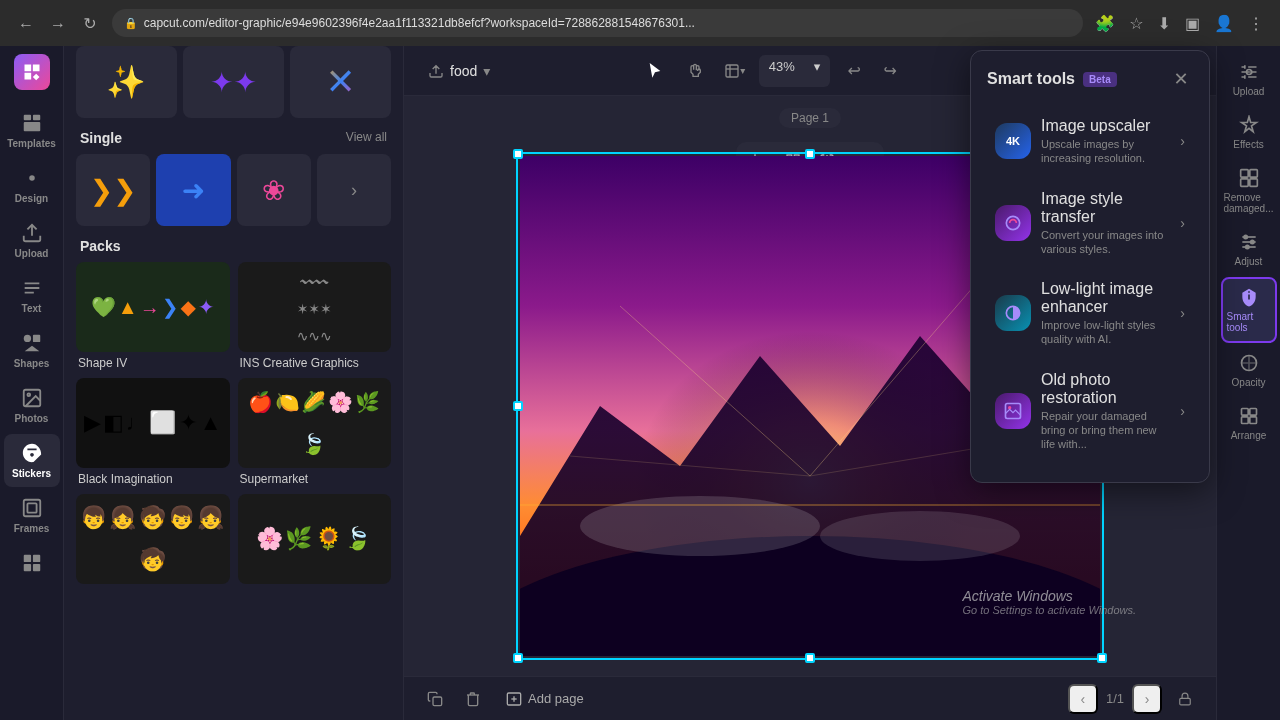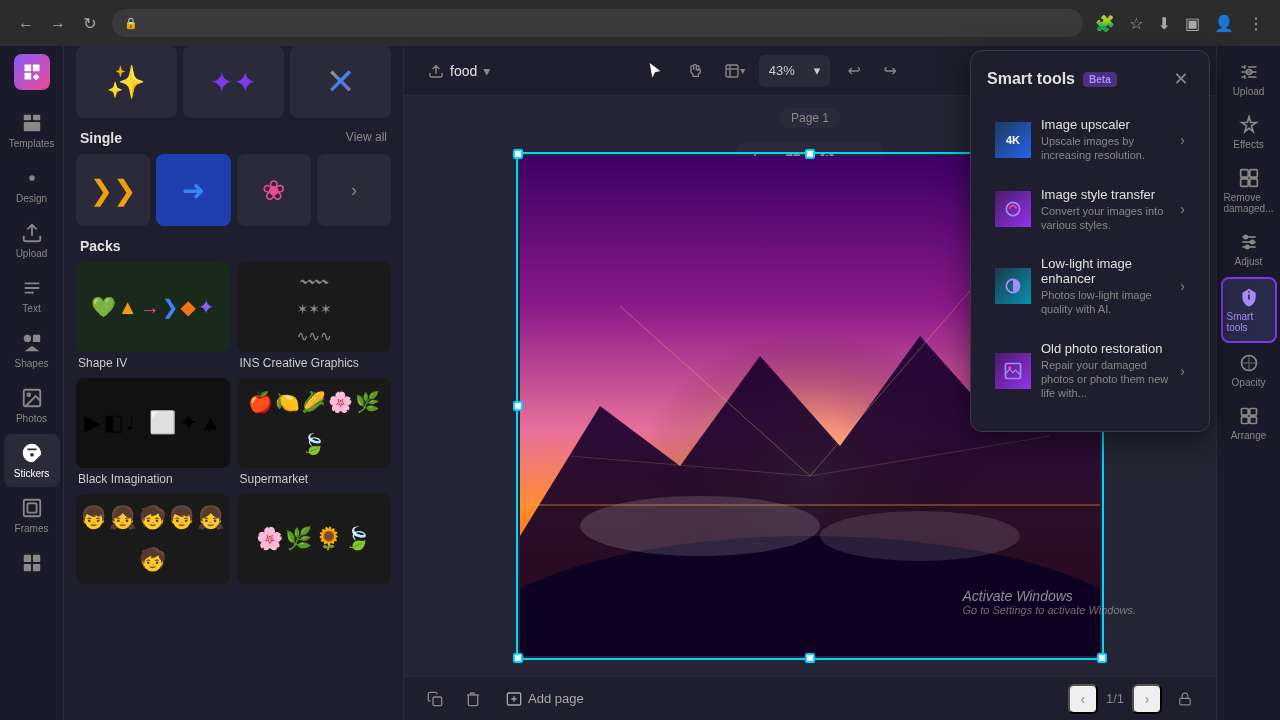--- a/index.html
+++ b/index.html
@@ -463,6 +463,7 @@
   </div>
   <div class="address-bar">
     <span class="lock-icon">🔒</span>
+    <span>capcut.com/editor-graphic/e94e9602396f4e2aa1f113321db8efcf?workspaceId=728862881548676301...</span>
   </div>
   <div class="browser-actions">
     <span>🧩</span>

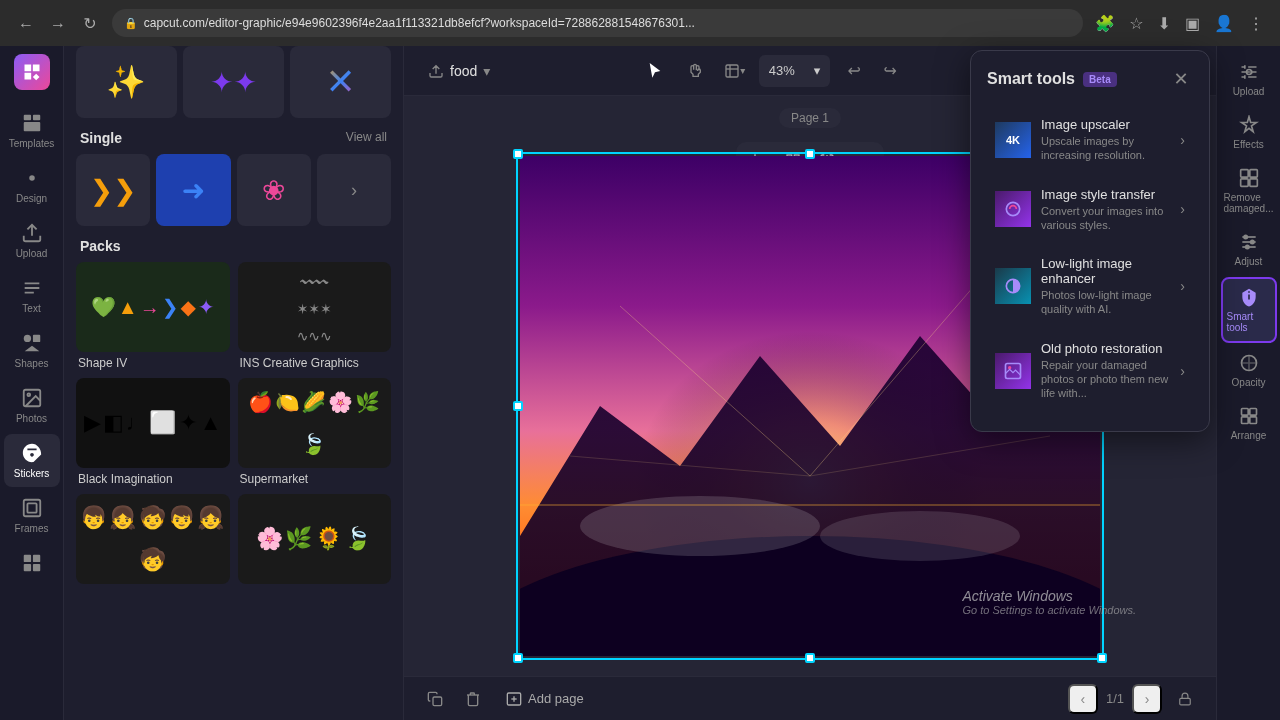--- a/index.html
+++ b/index.html
@@ -199,7 +199,7 @@
     .tool-btn.active { color: #fff; }
     .toolbar-right { display: flex; align-items: center; gap: 8px; }
     .zoom-control {
-      display: flex; align-items: center; gap: 19px;
+      display: flex; align-items: flex-start; gap: 19px;
       background: #2a2a3a;
       border-radius: 6px;
       padding: 4px 10px;

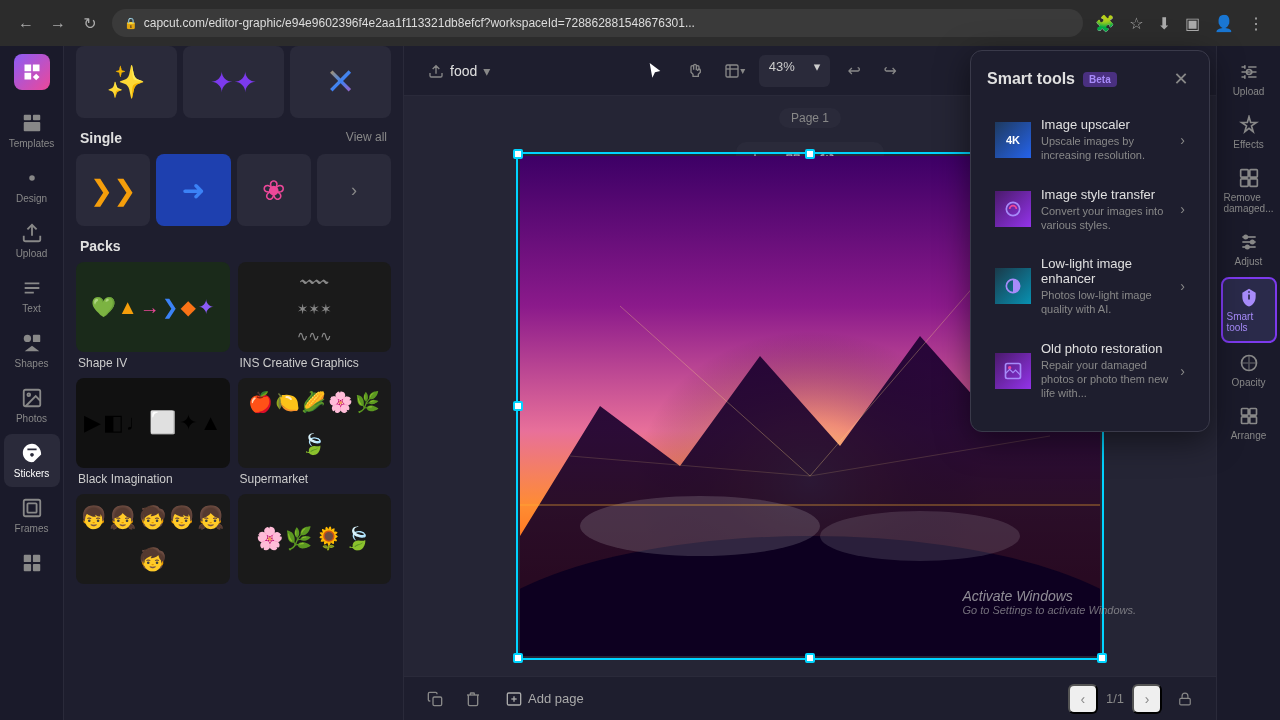--- a/index.html
+++ b/index.html
@@ -434,7 +434,7 @@
     .tool-icon.lowlight { background: linear-gradient(135deg, #1a3a4a, #0891b2); }
     .tool-icon.restore { background: linear-gradient(135deg, #4a1a6b, #9333ea); }
     .tool-text { flex: 1; }
-    .tool-name { color: #e0e0e0; font-size: 13px; font-weight: 500; margin-bottom: 2px; }
+    .tool-name { color: #e0e0e0; font-size: 16px; font-weight: 500; margin-bottom: 2px; }
     .tool-desc { color: #888; font-size: 11px; line-height: 1.3; }
     .tool-arrow { color: #888; font-size: 14px; }
 

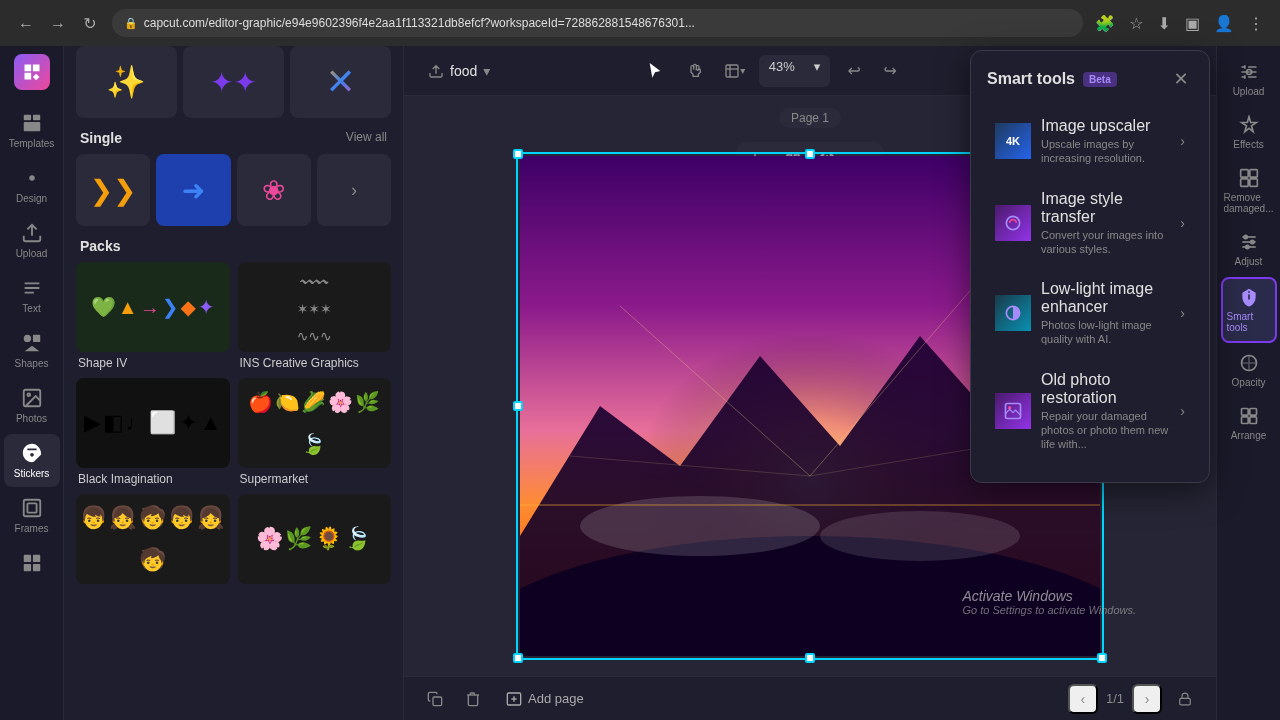--- a/index.html
+++ b/index.html
@@ -52,6 +52,7 @@
       gap: 2px;
       flex-shrink: 0;
       border-right: 1px solid #2a2a3a;
+      font-weight: bold;
     }
     .icon-bar-logo {
       width: 36px; height: 36px;

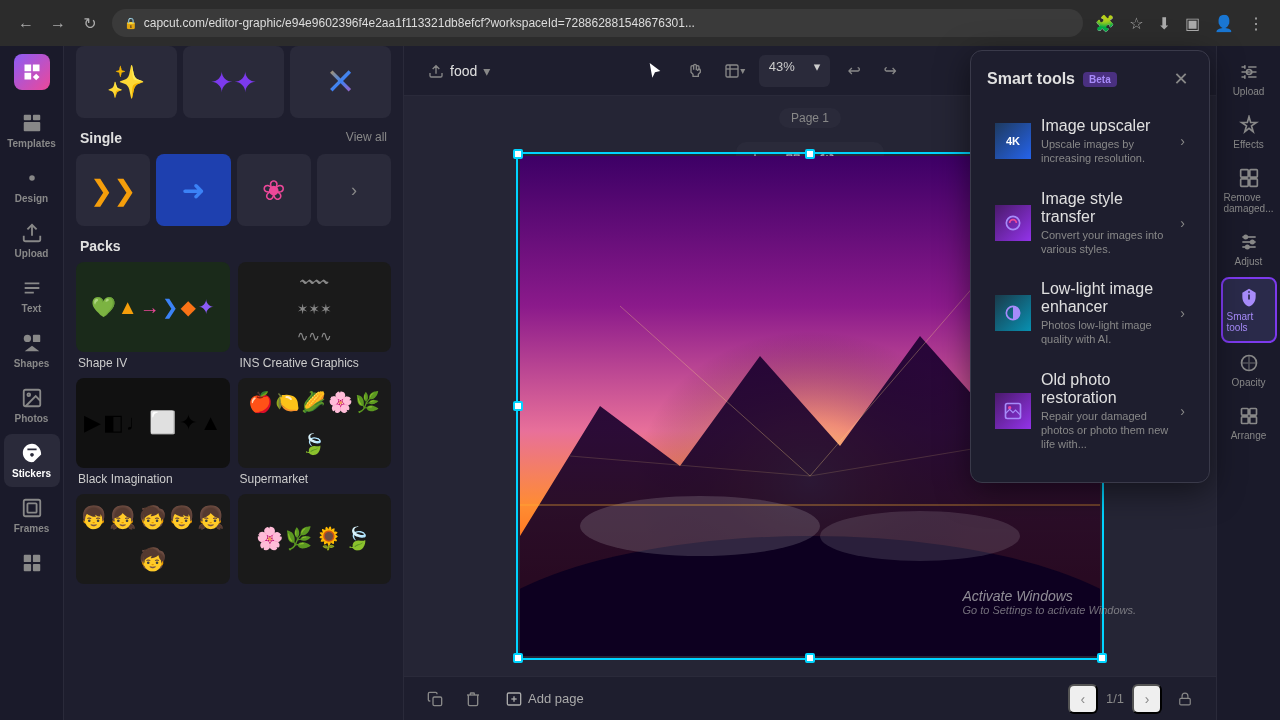--- a/index.html
+++ b/index.html
@@ -425,7 +425,7 @@
     }
     .tool-icon {
       width: 36px; height: 36px;
-      border-radius: 0;
+      border-radius: 12px;
       display: flex; align-items: center; justify-content: center;
       font-size: 20px;
       flex-shrink: 0;

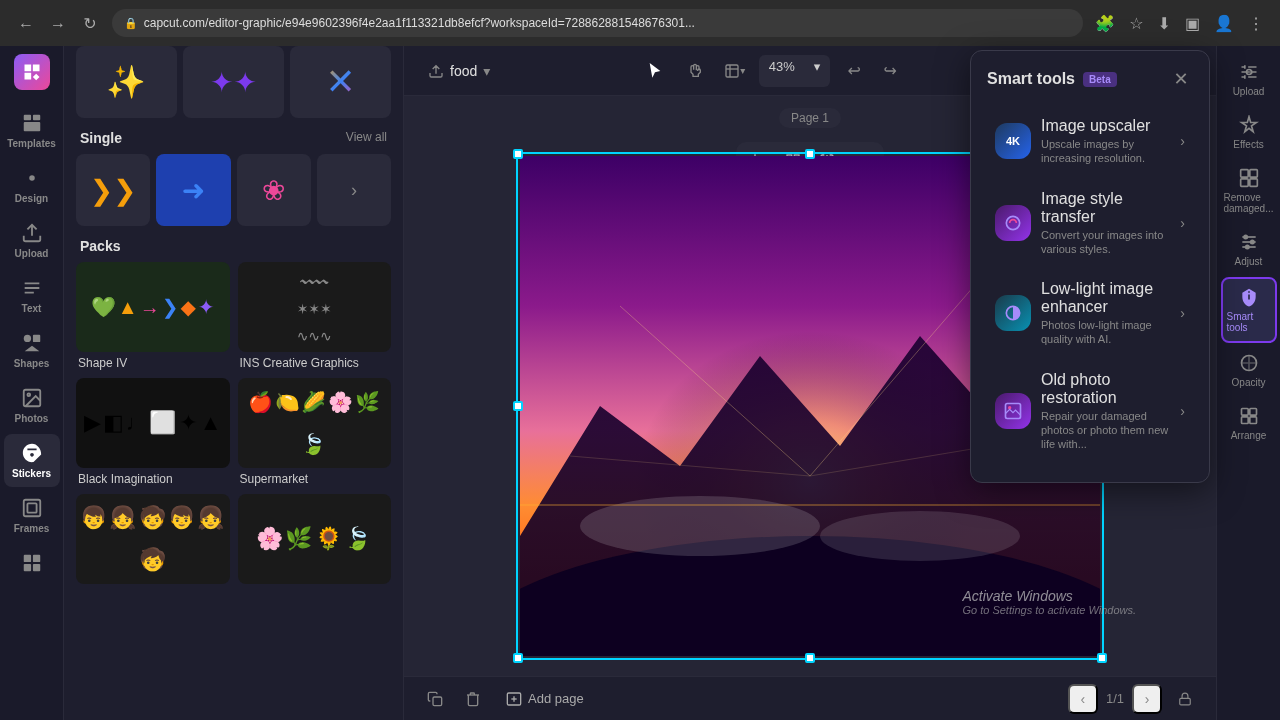--- a/index.html
+++ b/index.html
@@ -878,7 +878,7 @@
       </div>
       <div class="tool-text">
         <div class="tool-name">Low-light image enhancer</div>
-        <div class="tool-desc">Photos low-light image quality with AI.</div>
+        <div class="tool-desc">Improve low-light styles quality with AI.</div>
       </div>
       <div class="tool-arrow">›</div>
     </div>

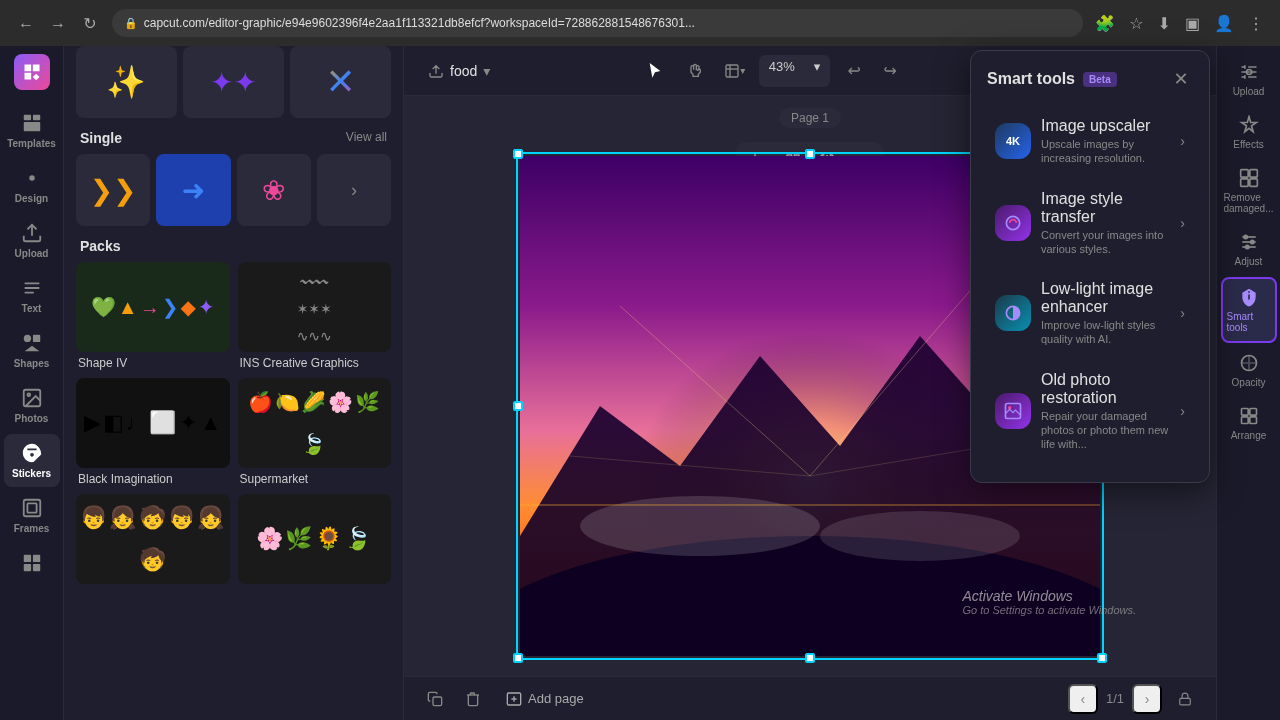--- a/index.html
+++ b/index.html
@@ -893,7 +893,7 @@
       </div>
       <div class="tool-text">
         <div class="tool-name">Old photo restoration</div>
-        <div class="tool-desc">Repair your damaged photos or photo them new life with...</div>
+        <div class="tool-desc">Repair your damaged bring or bring them new life with...</div>
       </div>
       <div class="tool-arrow">›</div>
     </div>

